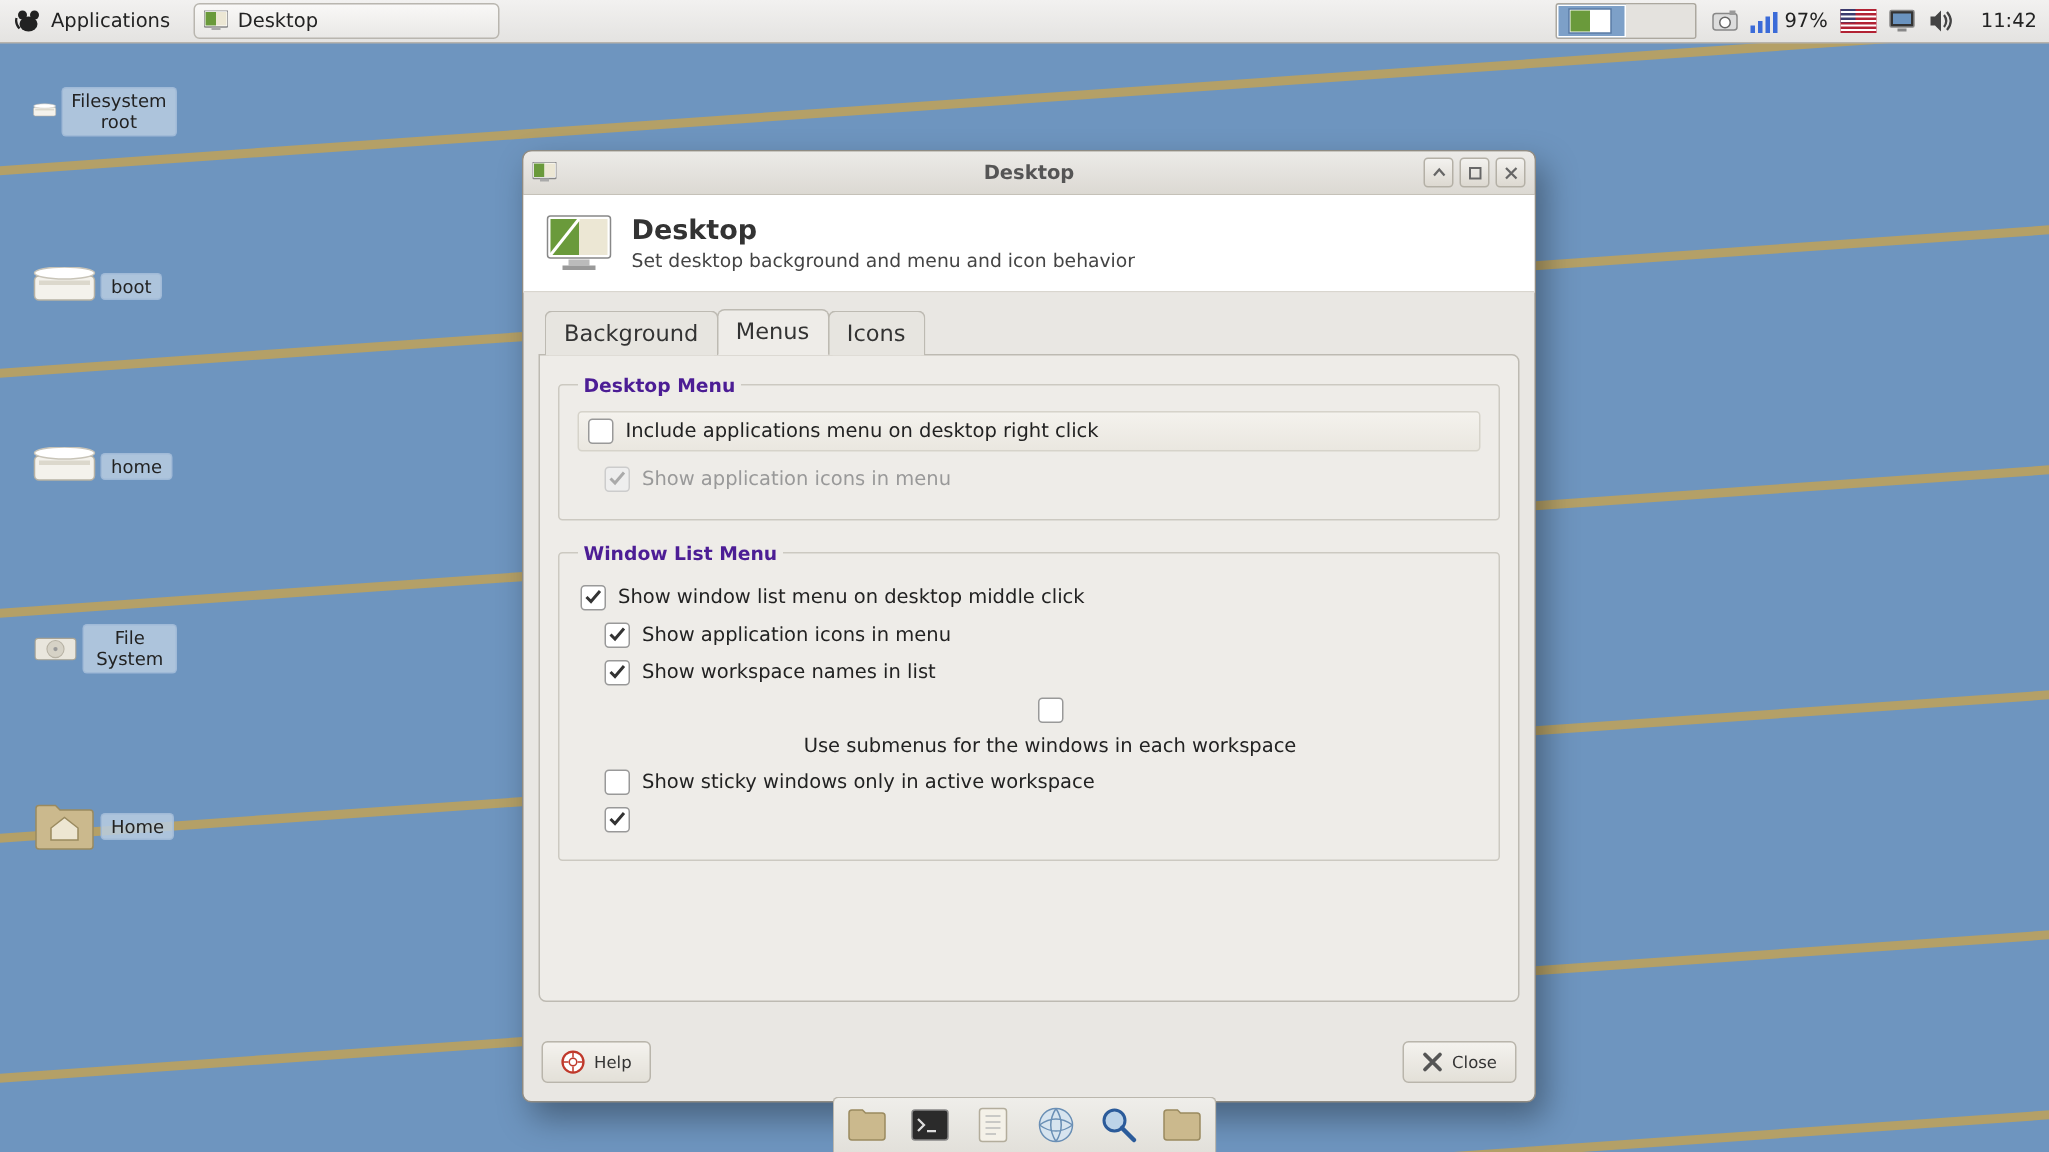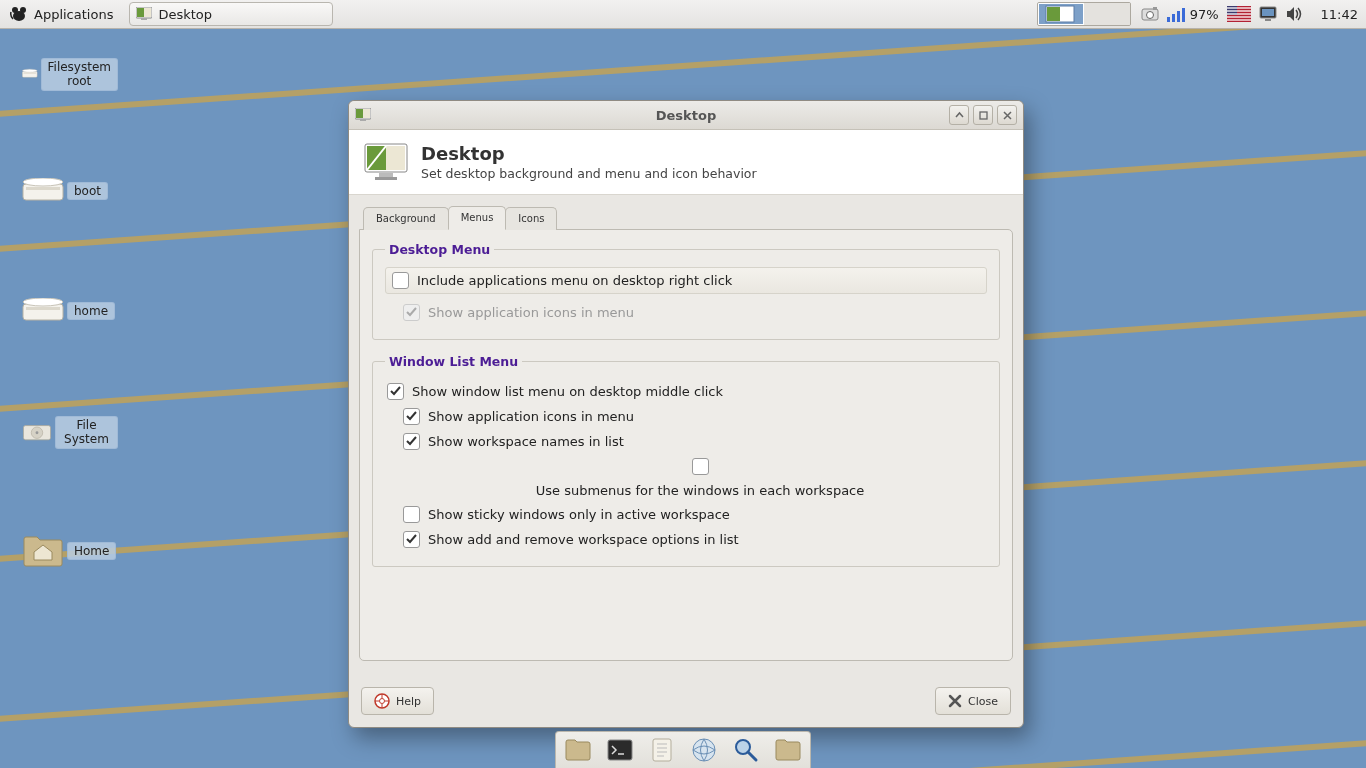--- a/index.html
+++ b/index.html
@@ -36,7 +36,7 @@
 .header p{margin:2px 0 0 0;font-size:12.5px;color:#444;}
 .body{padding:10px 10px 16px 10px;}
 .tabs{display:flex;align-items:flex-end;padding-left:4px;}
-.tab{padding:5px 12px 6px;border:1px solid #bdbab2;border-bottom:none;border-radius:5px 5px 0 0;background:#e7e5e0;margin-right:-1px;font-size:10px;color:#333;position:relative;top:1px;}
+.tab{padding:5px 12px 6px;border:1px solid #bdbab2;border-bottom:none;border-radius:5px 5px 0 0;background:#e7e5e0;margin-right:-1px;font-size:15px;color:#333;position:relative;top:1px;}
 .tab.active{background:#eeece8;z-index:2;border-bottom:1px solid #eeece8;}
 .tabpage{border:1px solid #bdbab2;border-radius:0 5px 5px 5px;background:#eeece8;padding:12px 12px 18px;min-height:400px;}
 fieldset{border:1px solid #ccc9c1;border-radius:3px;padding:10px 12px 14px;margin:0 0 14px 0;}

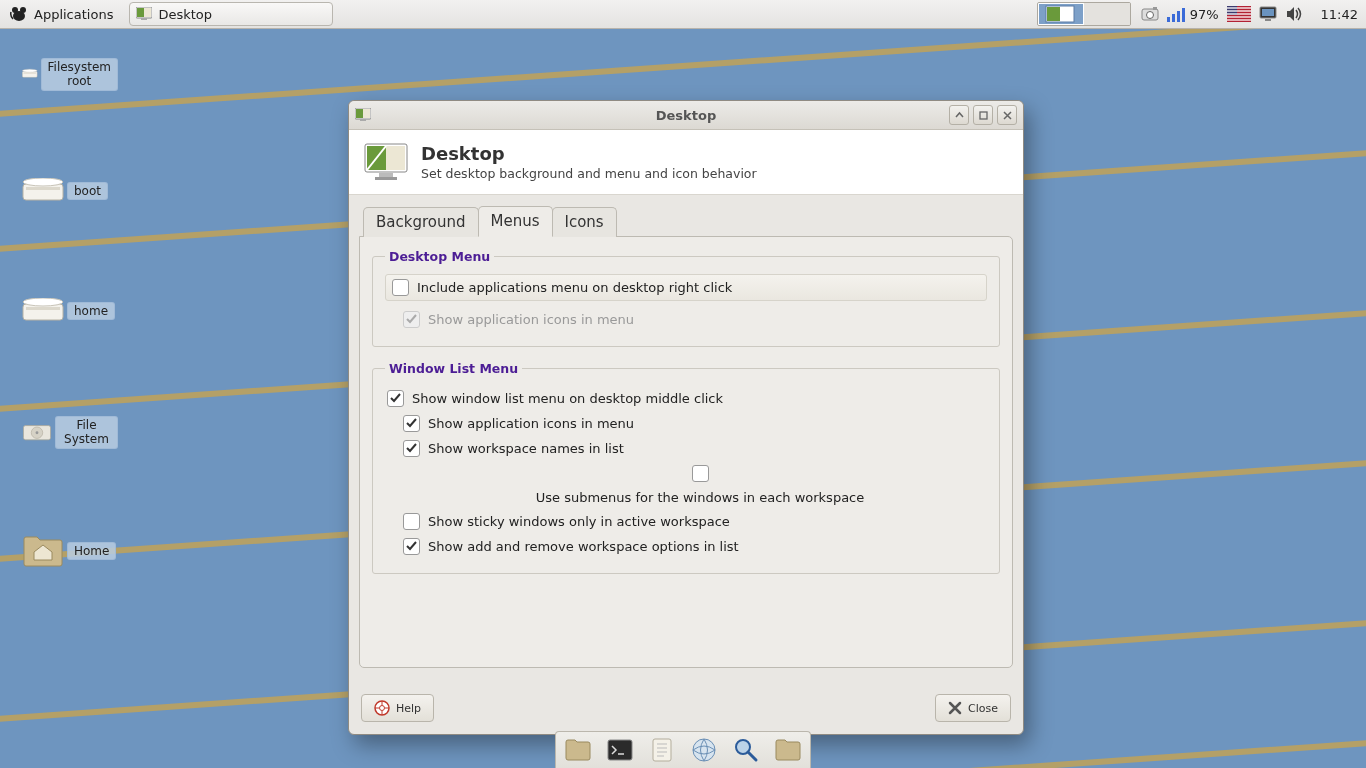--- a/index.html
+++ b/index.html
@@ -304,7 +304,6 @@
                 <path d="M1 5 L4 8 L10 1" stroke="#333" stroke-width="2" fill="none"></path>
               </svg>
             </span>
-          <span>Show add and remove workspace options in list</span>
         </div>
       </fieldset>
 

